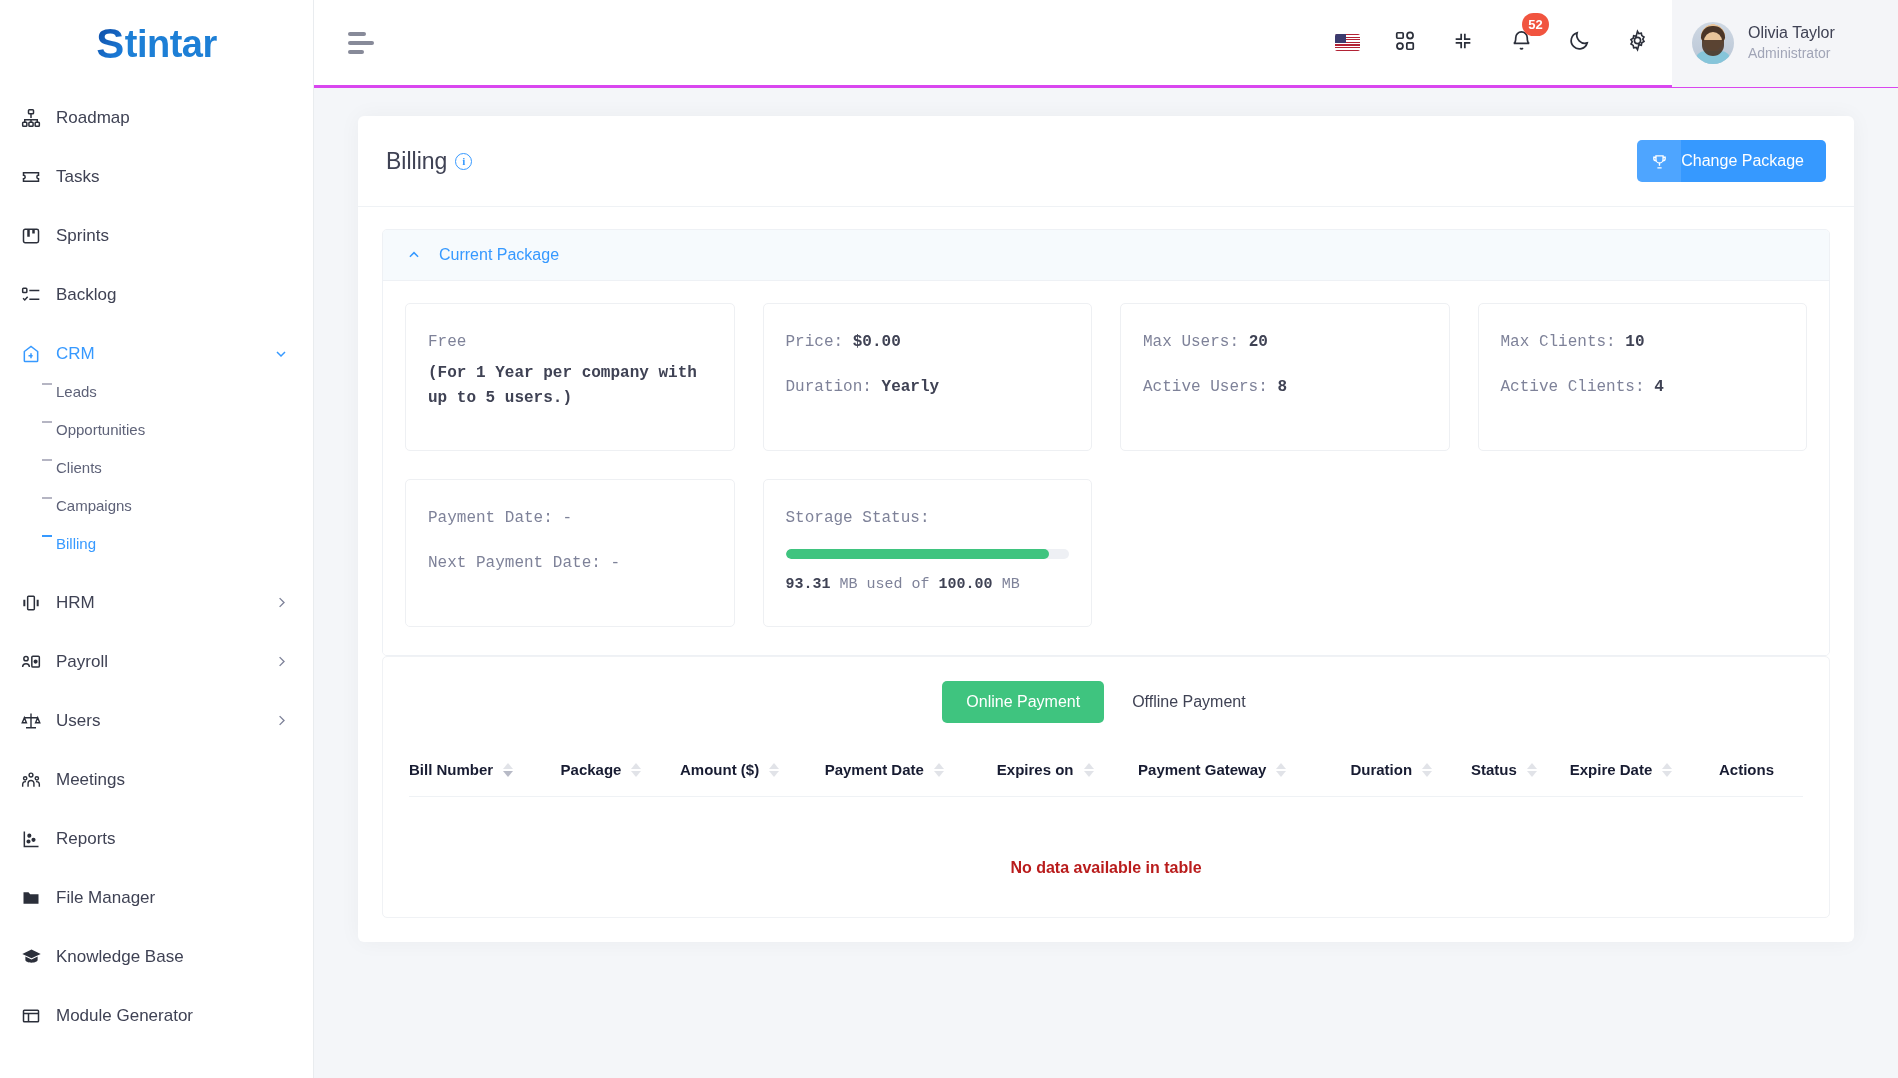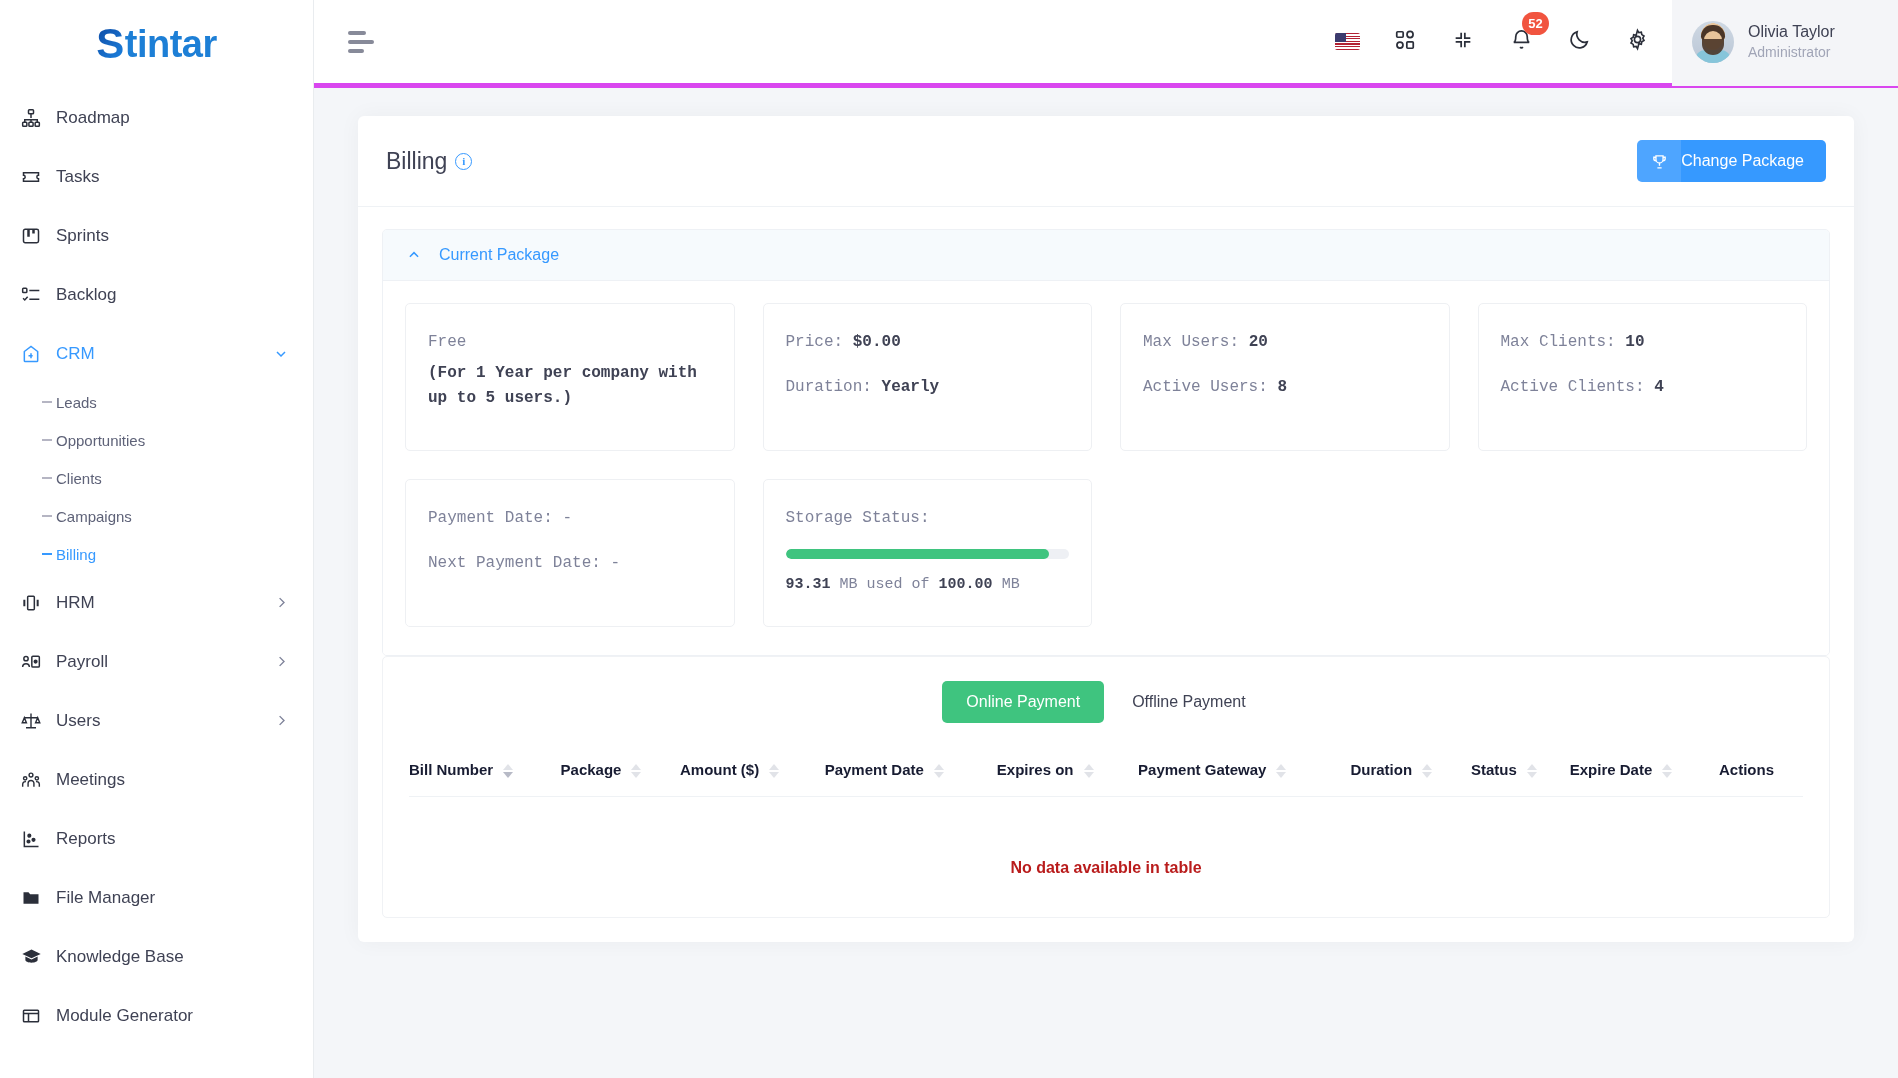--- a/index.html
+++ b/index.html
@@ -95,7 +95,7 @@
     display: flex; align-items: center;
     padding-left: 34px;
     flex: 0 0 88px;
-    border-bottom: 5px solid #d946ef;
+    border-bottom: 3px solid #d946ef;
   }
   .hamburger { display: flex; flex-direction: column; gap: 5px; cursor: pointer; }
   .hamburger i { display: block; height: 4px; border-radius: 2px; background: #878a99; }

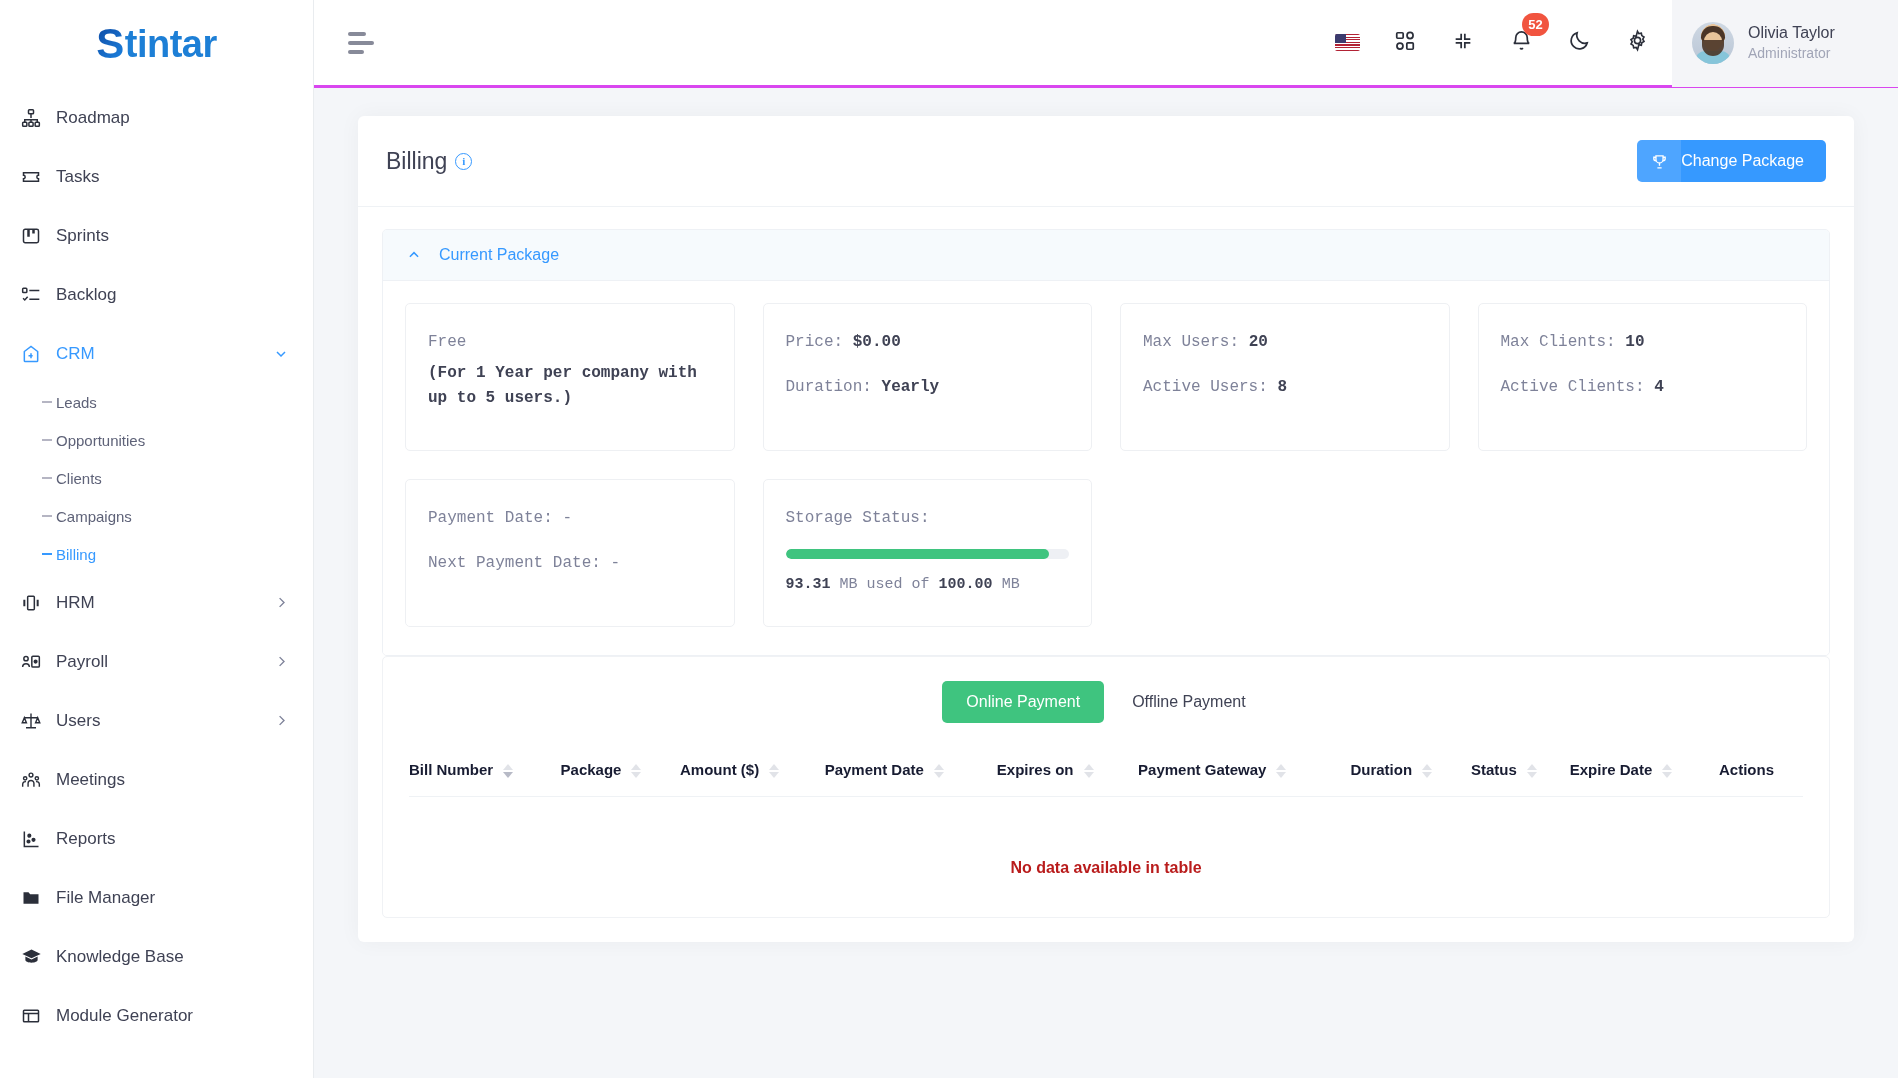--- a/index.html
+++ b/index.html
@@ -66,7 +66,7 @@
     display: flex; align-items: center;
   }
   .sub-item {
-    display: flex; align-items: center;
+    display: flex; align-items: flex-start;
     height: 38px;
     padding-left: 56px;
     font-size: 15px;

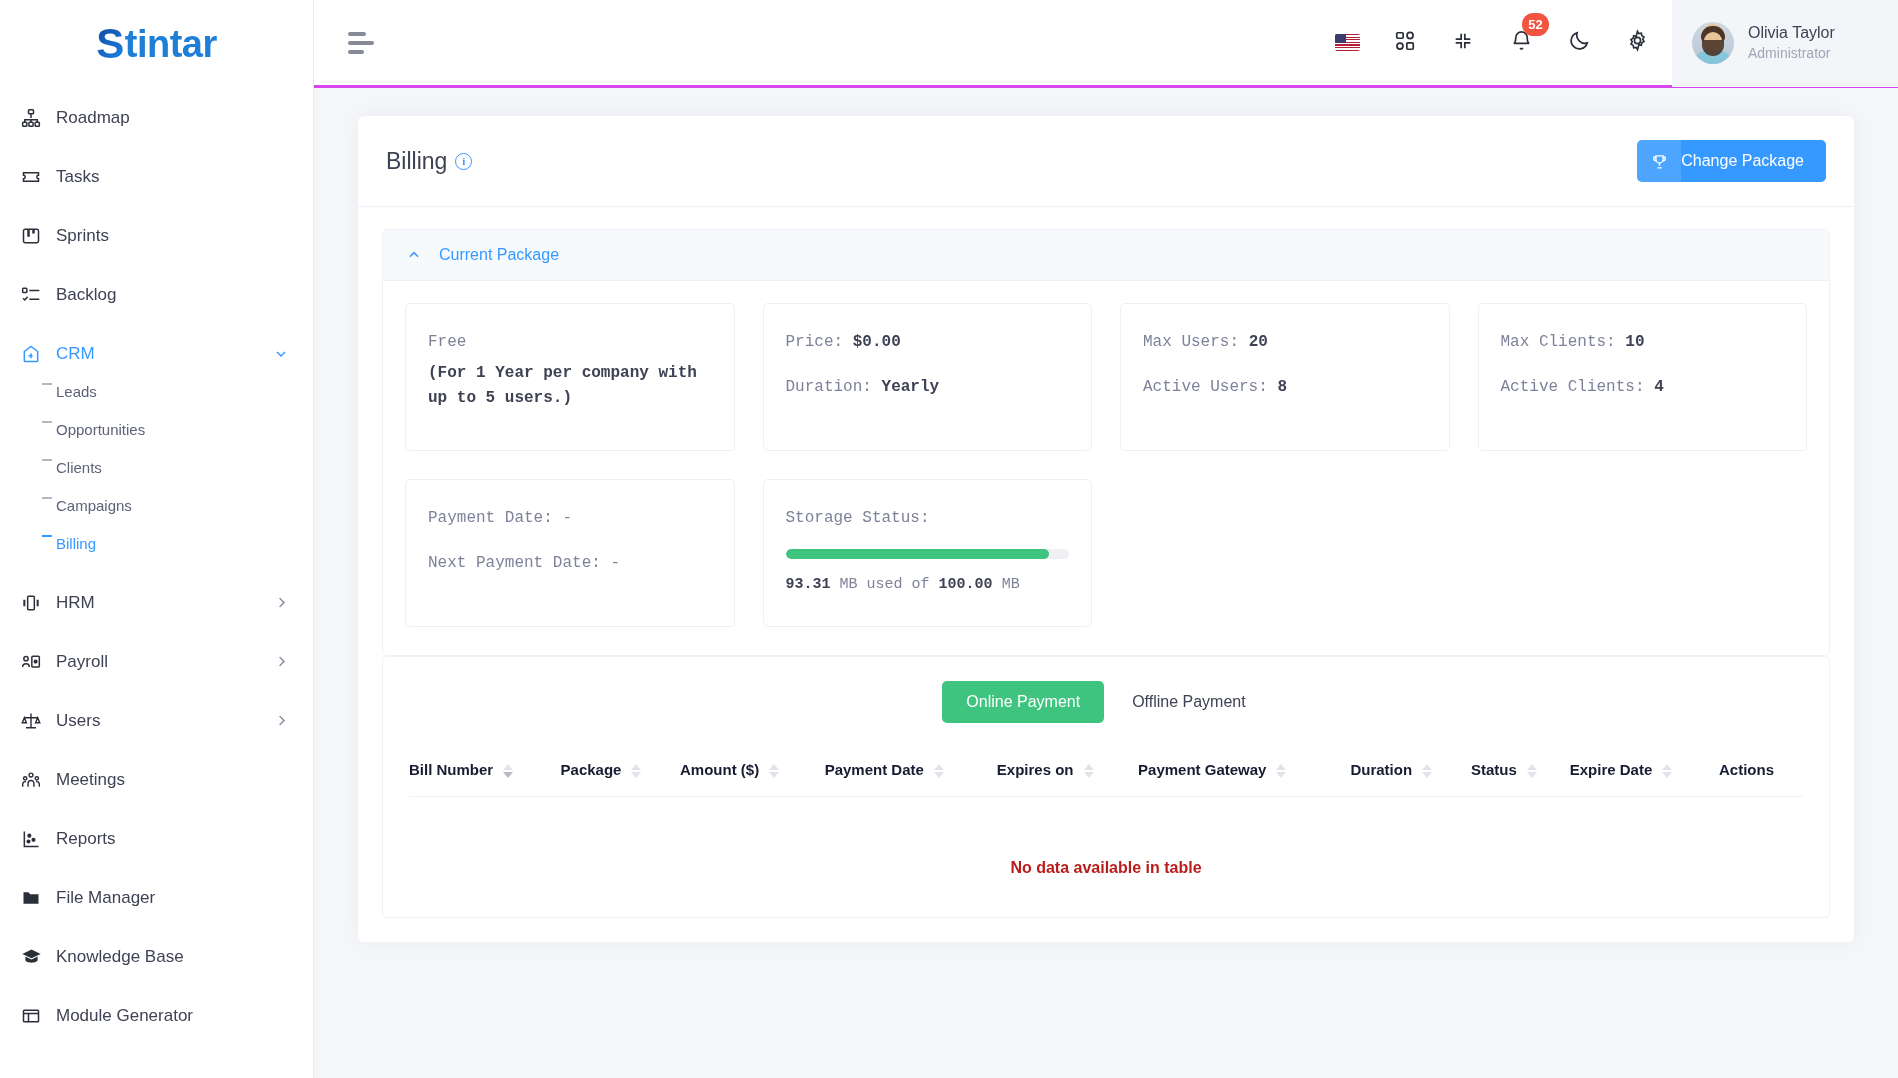--- a/index.html
+++ b/index.html
@@ -271,7 +271,7 @@
     border-bottom: 1px solid #eff2f5;
     white-space: nowrap;
   }
-  thead th .th-in { display: flex; align-items: flex-end; gap: 10px; padding-right: 6px; }
+  thead th .th-in { display: flex; align-items: center; gap: 10px; padding-right: 6px; }
   .sorter { display: inline-flex; flex-direction: column; gap: 2px; opacity:.55; }
   .sorter i {
     width: 0; height: 0;

